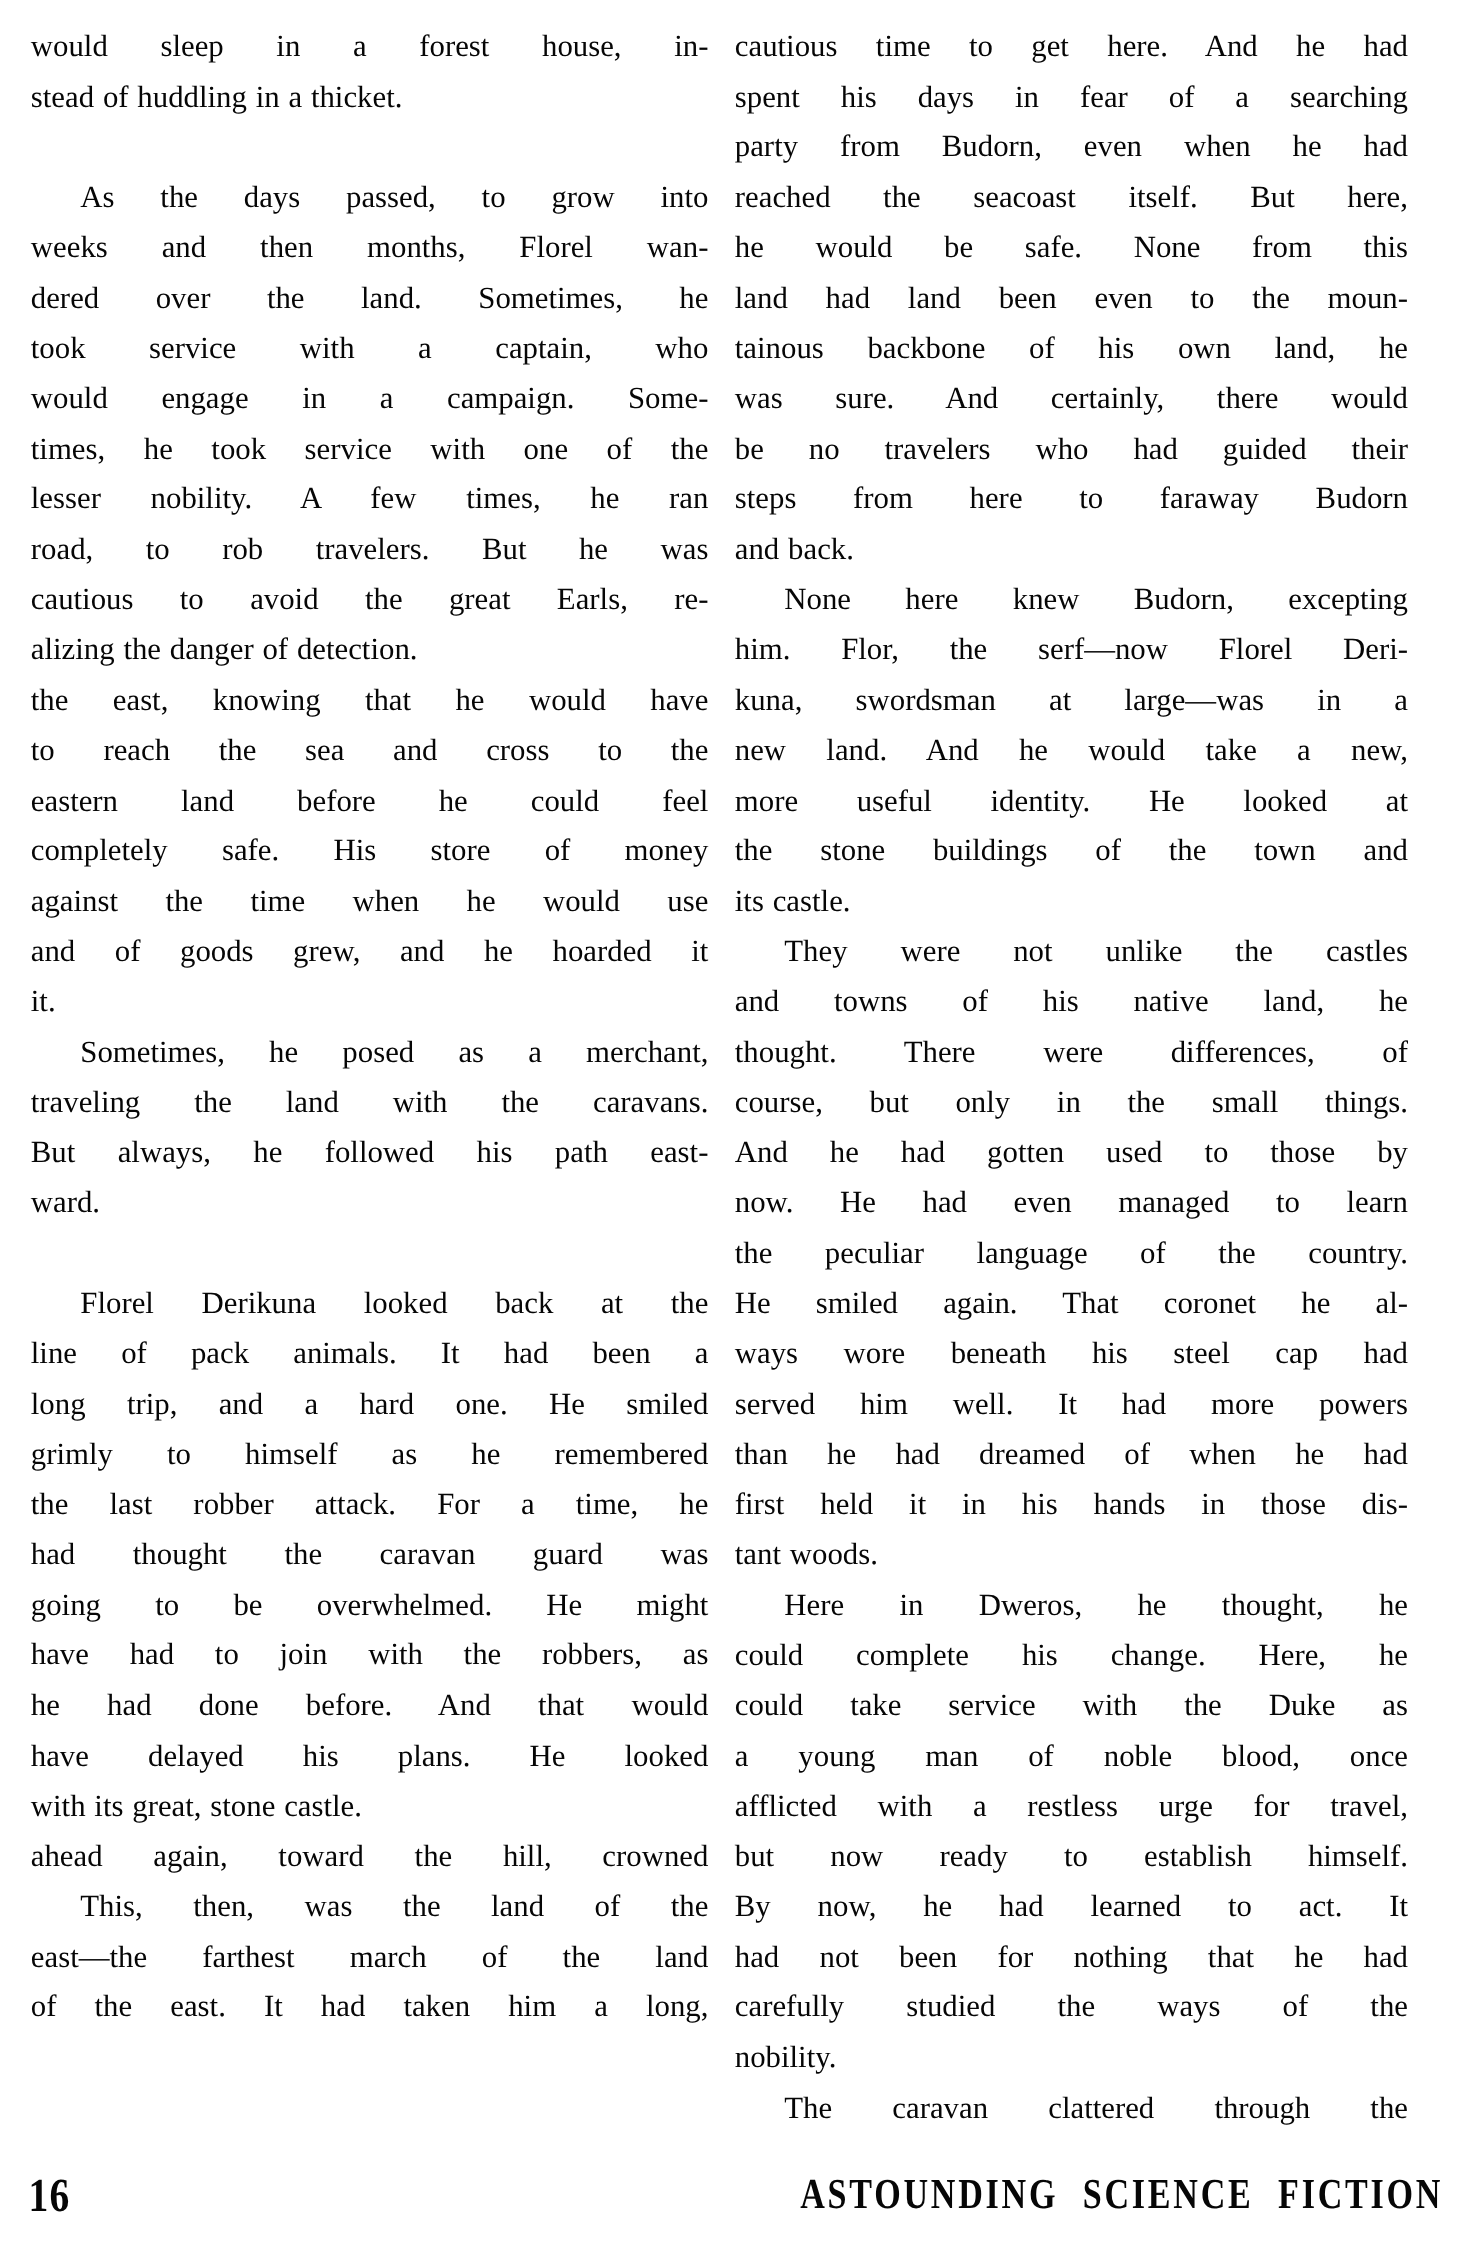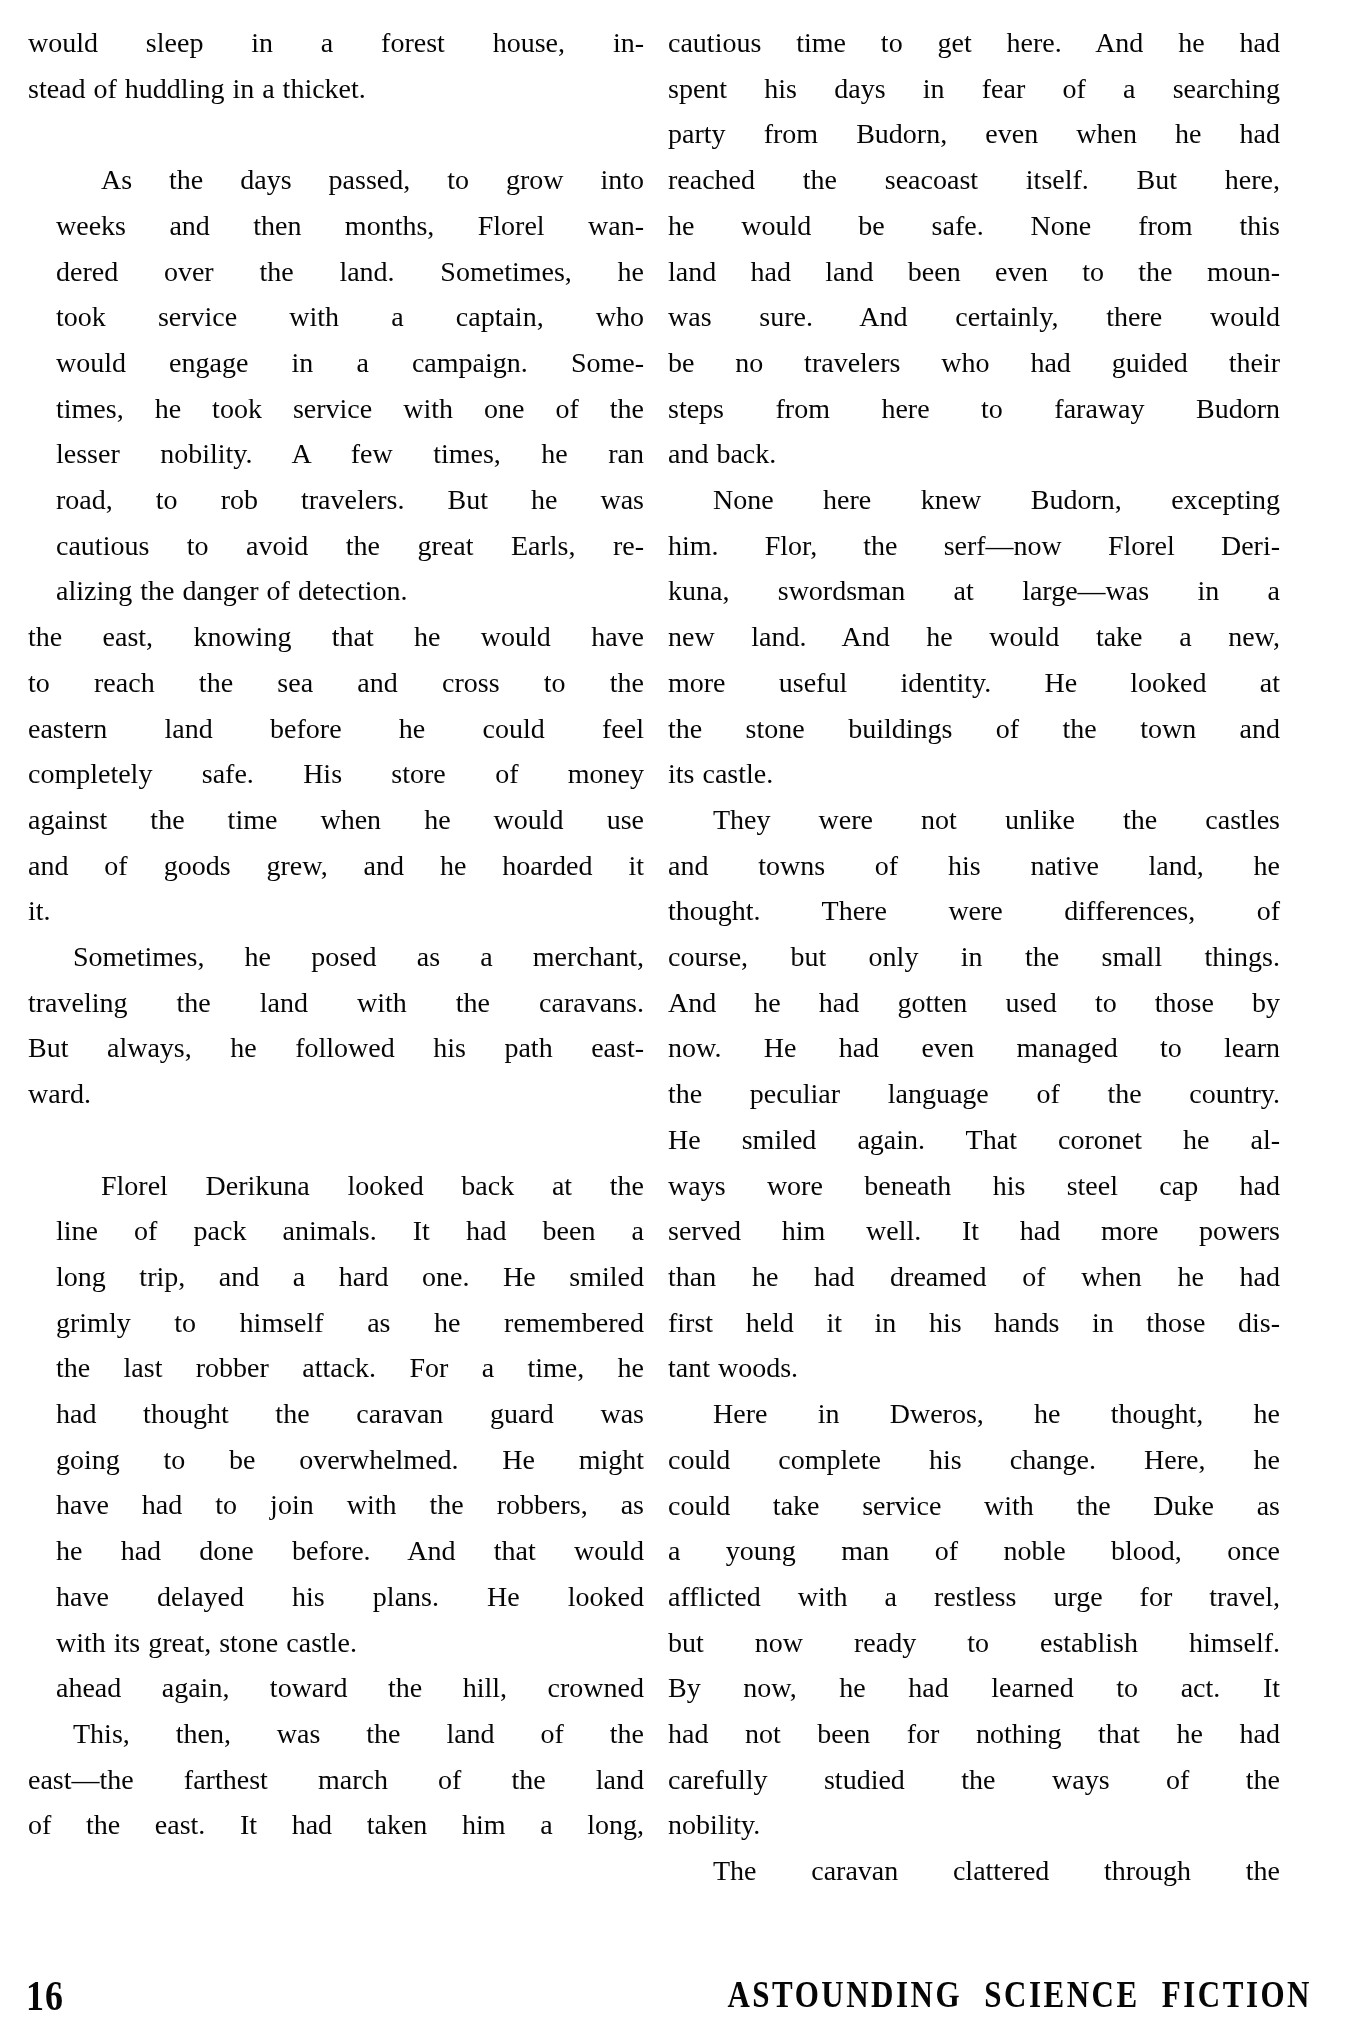--- a/index.html
+++ b/index.html
@@ -27,7 +27,7 @@
   .column-right { left: 668px; width: 612px; }
 
   .para { margin: 0; }
-  .para.space-before { margin-top: 45.7px; margin-left: 28px; }
+  .para.space-before { margin-top: 45.7px; }
 
   .line {
     text-align: justify;

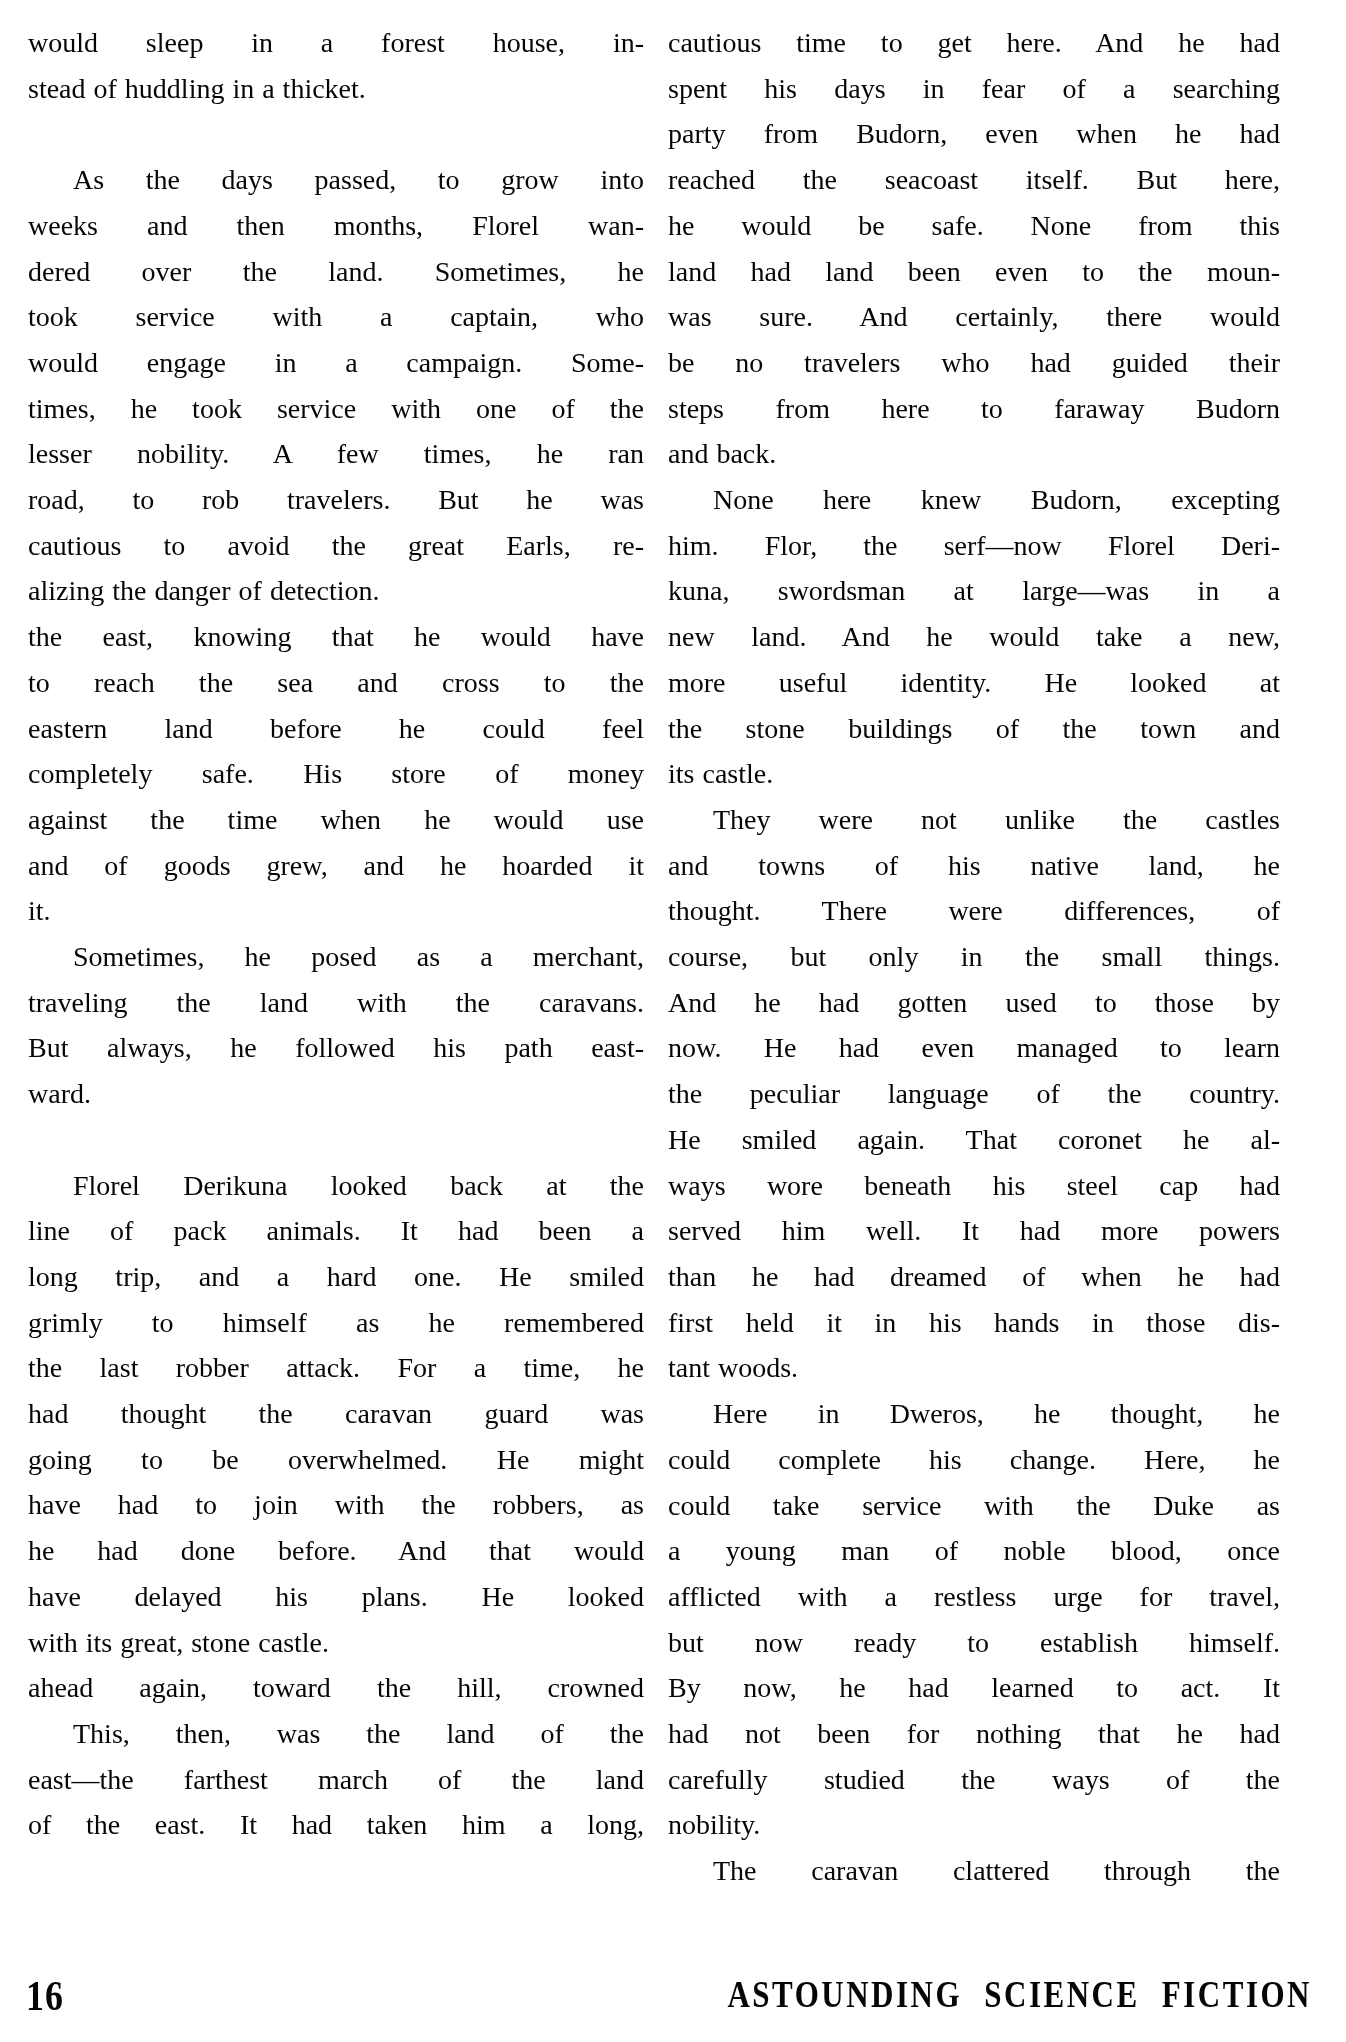--- a/index.html
+++ b/index.html
@@ -124,6 +124,7 @@
         <div class="line">reached the seacoast itself. But here,</div>
         <div class="line">he would be safe. None from this</div>
         <div class="line">land had land been even to the moun-</div>
+        <div class="line">tainous backbone of his own land, he</div>
         <div class="line">was sure. And certainly, there would</div>
         <div class="line">be no travelers who had guided their</div>
         <div class="line">steps from here to faraway Budorn</div>

